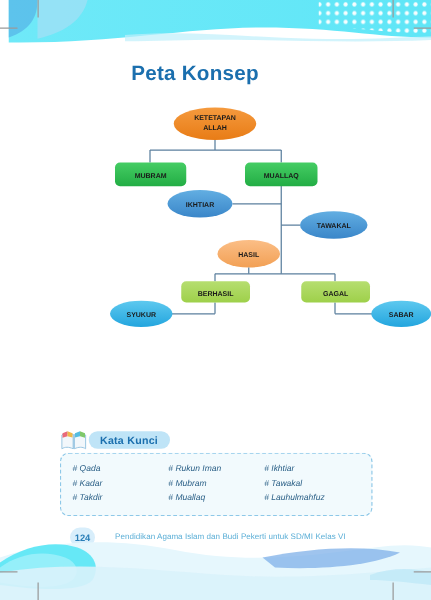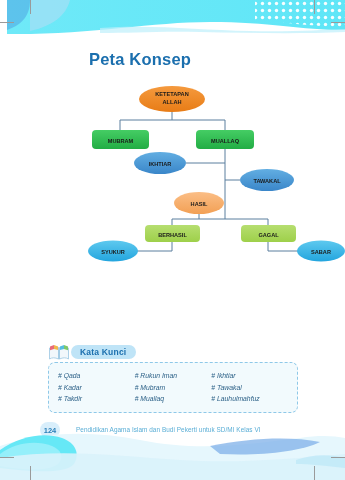--- a/index.html
+++ b/index.html
@@ -28,7 +28,7 @@
 
   
   .page-title{
-    position:absolute;left:0;top:50px;width:280px;text-align:center;
+    position:absolute;left:16px;top:50px;width:280px;text-align:center;
     font-size:16.5px;font-weight:bold;color:#1b6fae;letter-spacing:.2px;
   }
 

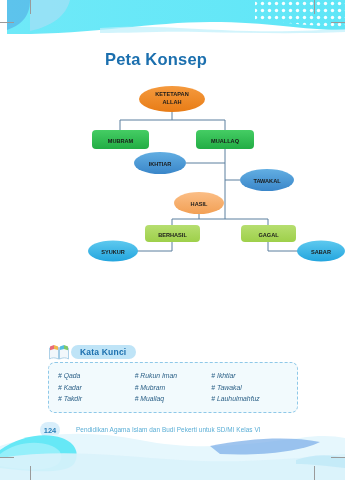--- a/index.html
+++ b/index.html
@@ -62,7 +62,7 @@
   }
 
   
-  .footer{position:absolute;left:40px;top:422px;width:260px;height:18px;}
+  .footer{position:absolute;left:56px;top:422px;width:260px;height:18px;}
   .pg-badge{
     position:absolute;left:0;top:0;width:20px;height:16px;border-radius:8px;
     background:#d8eefb;color:#2a7fb8;font-size:7.5px;font-weight:bold;

